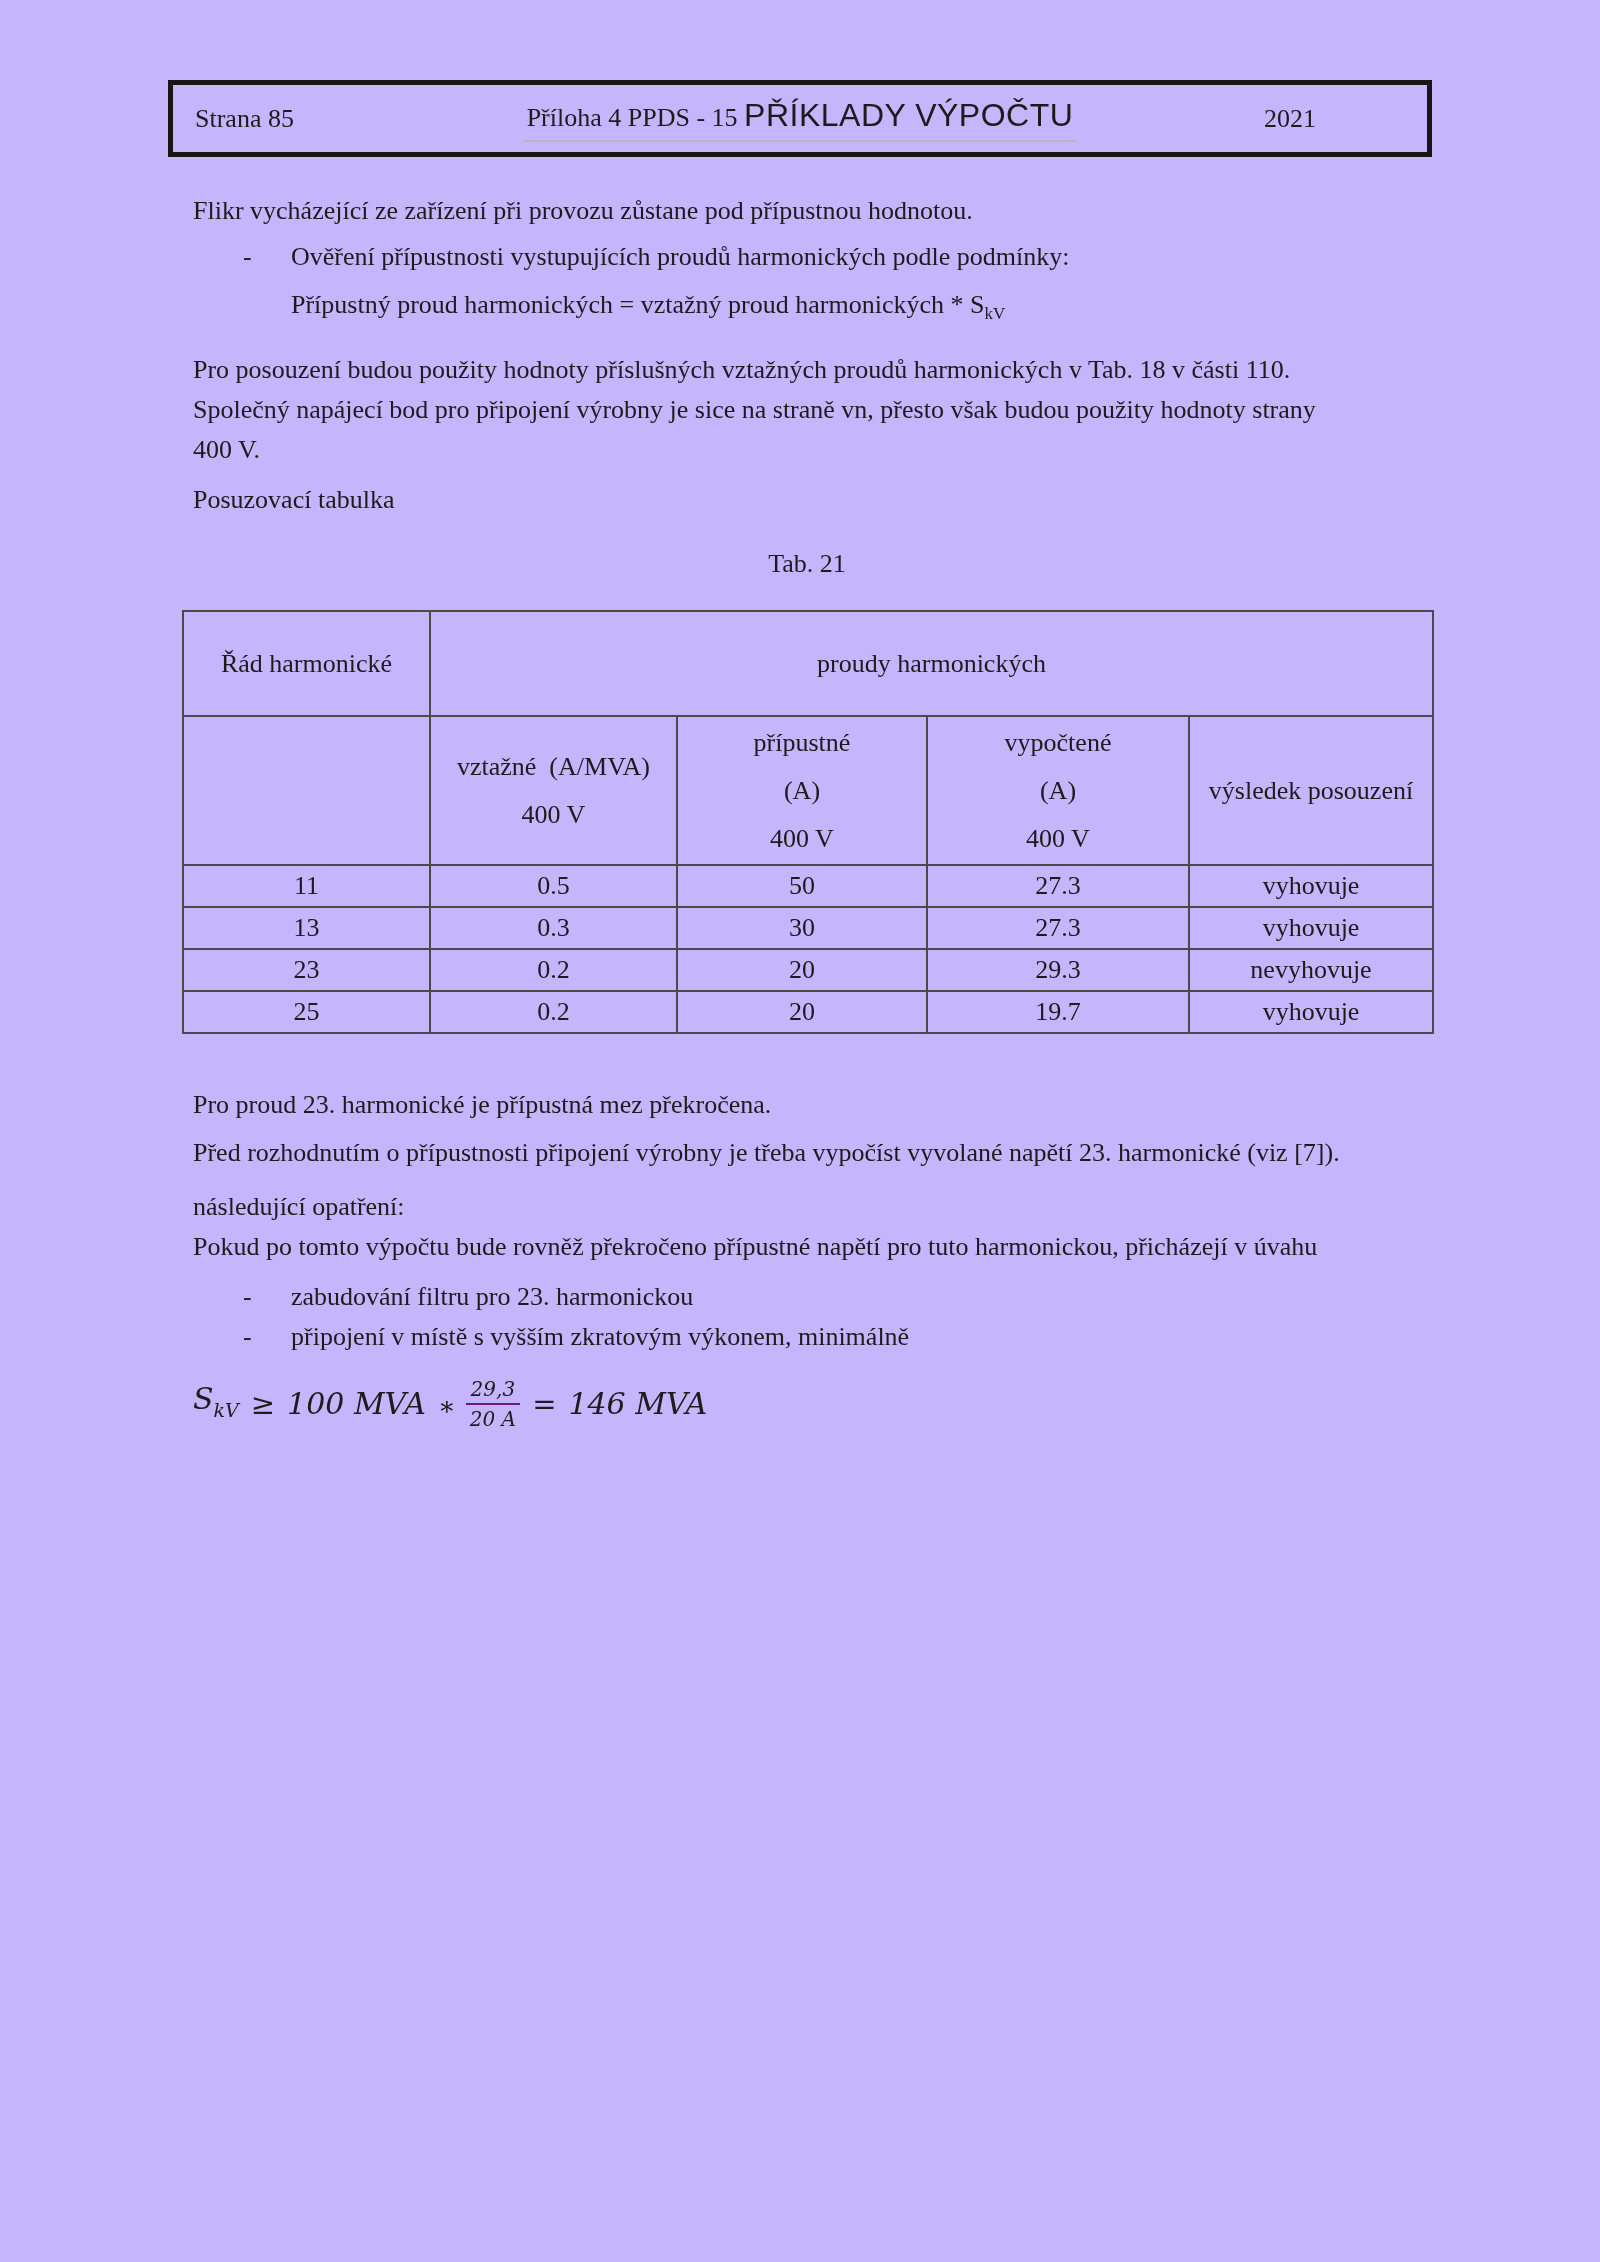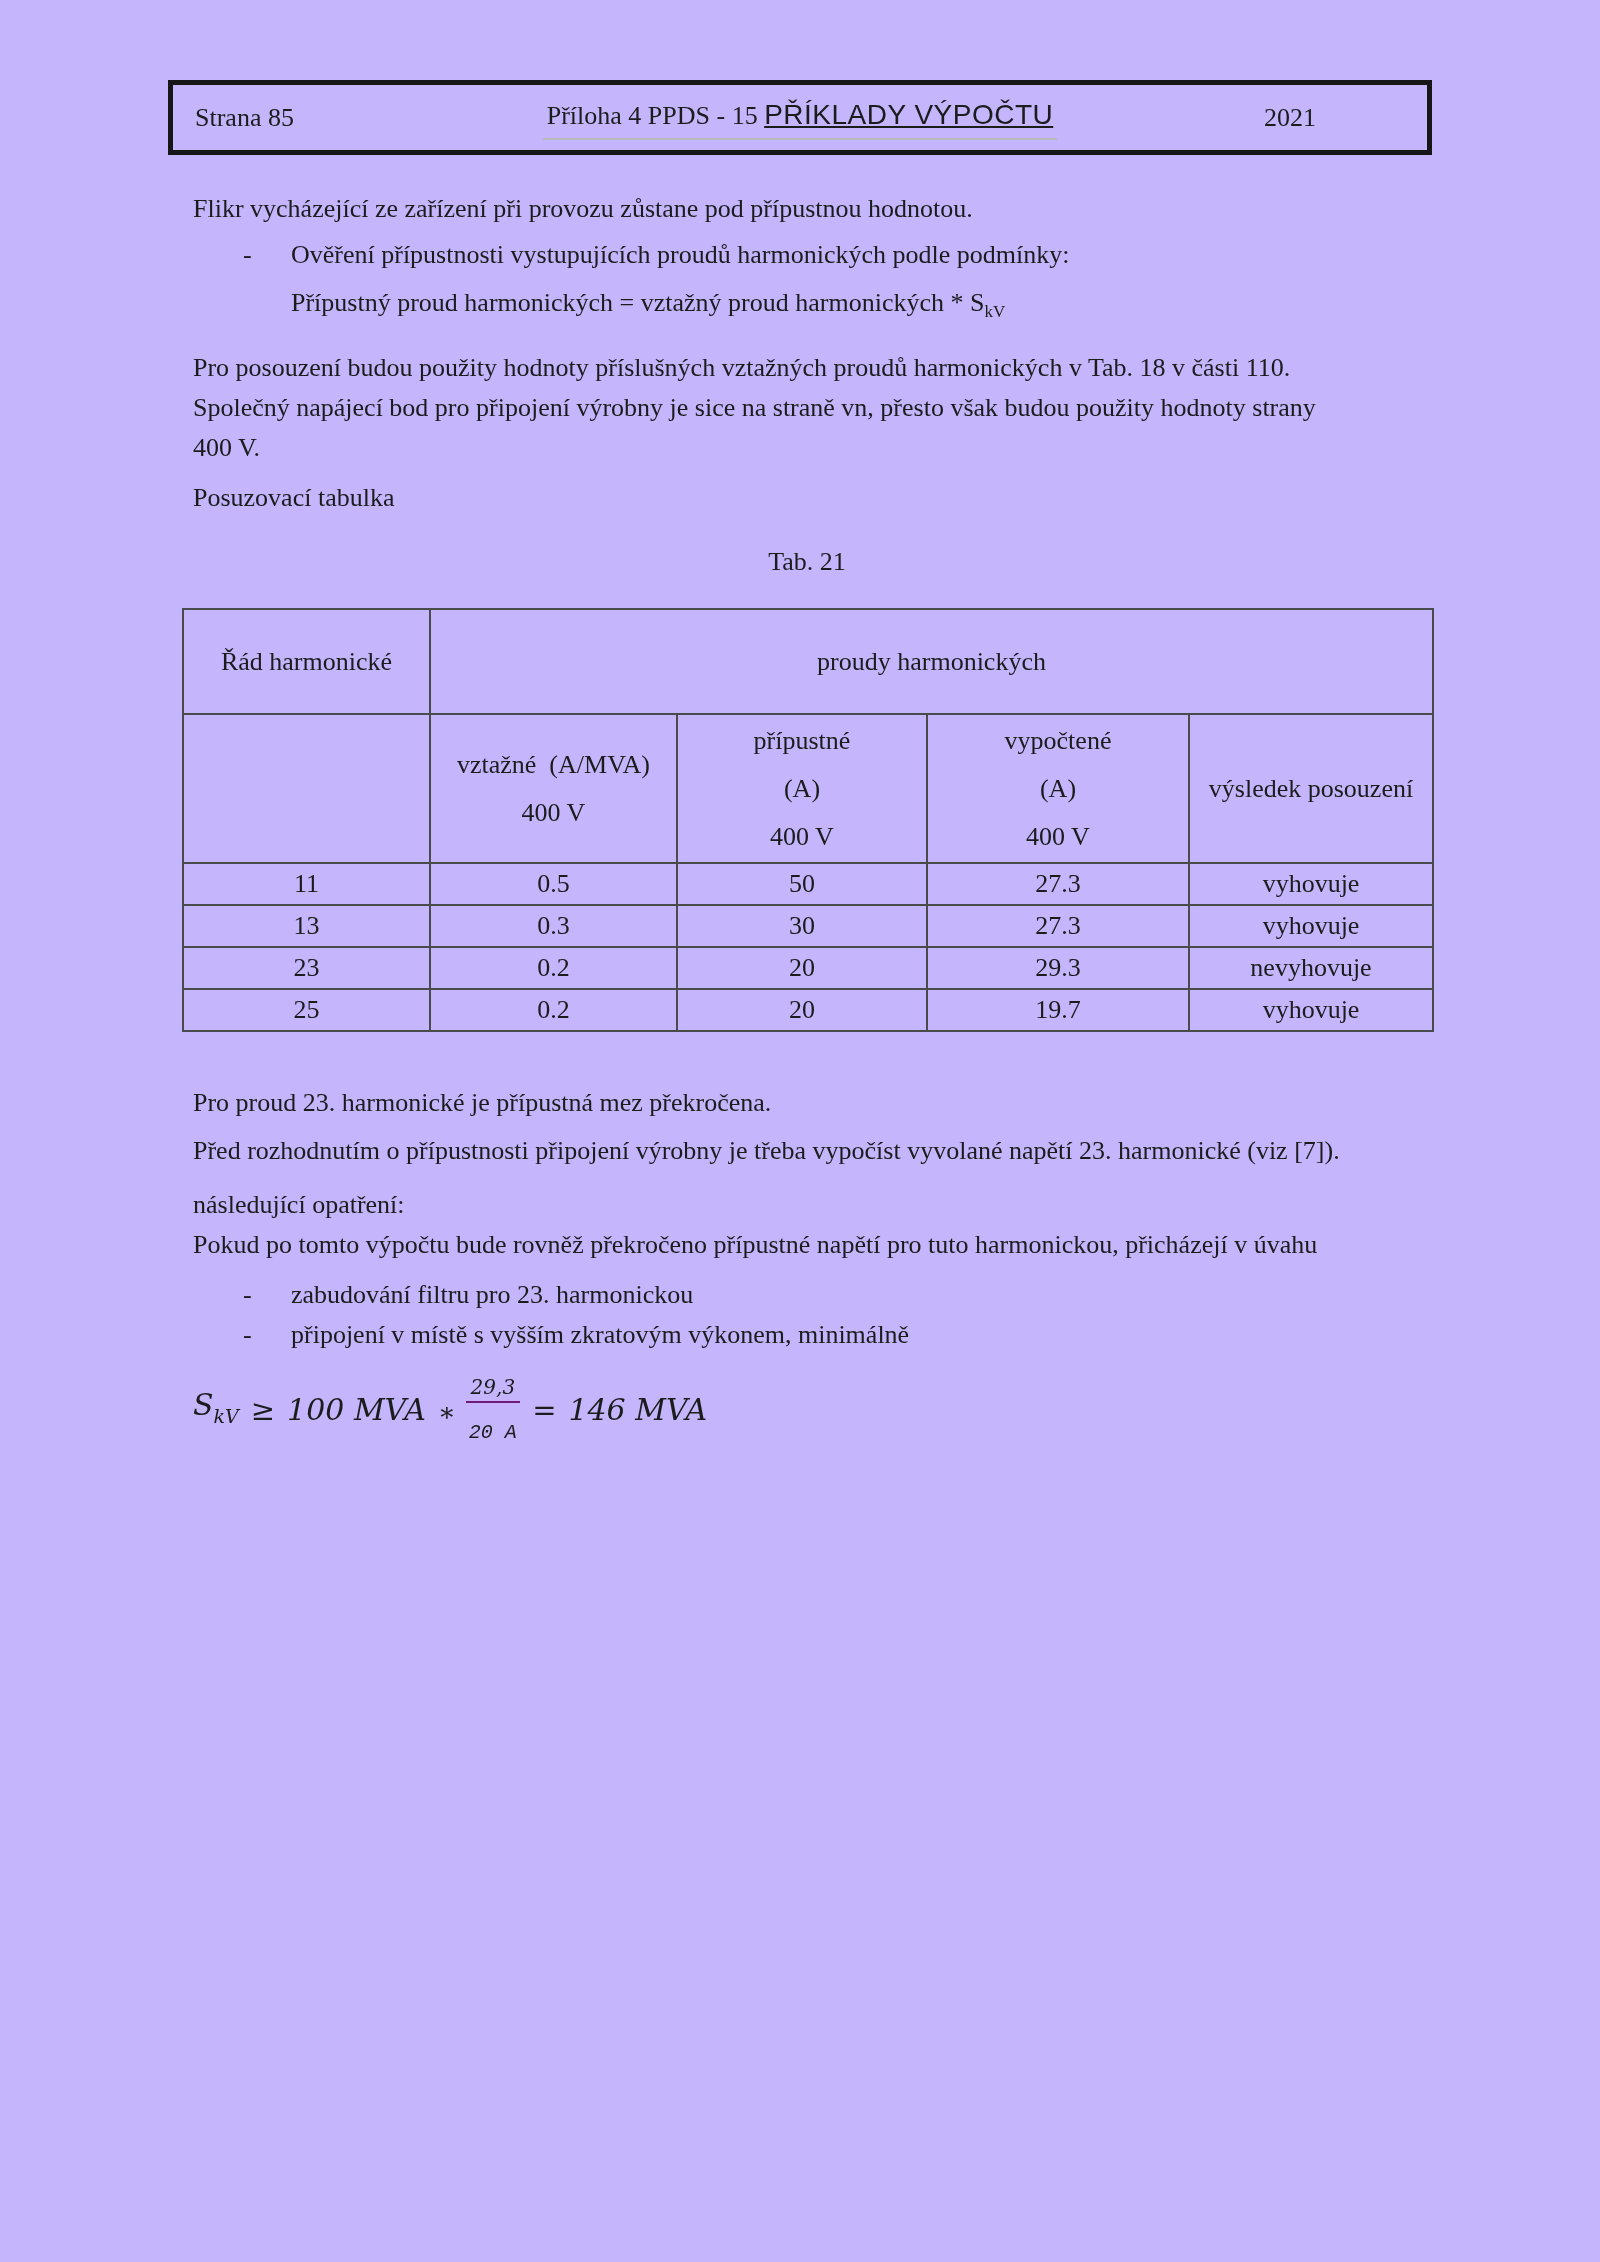--- a/index.html
+++ b/index.html
@@ -15,7 +15,7 @@
   .hdr-right{text-align:center;}
   .hdr-center{flex:1;text-align:center;}
   .hdr-title-wrap{display:inline-block;border-bottom:2px solid #b9b9b9;padding:0 4px 2px 4px;}
-  .title-sans{font-family:"Liberation Sans", sans-serif;font-size:28px;letter-spacing:0.5px;text-decoration:underline;}
+  .title-sans{font-family:"Liberation Sans", sans-serif;font-size:32px;letter-spacing:0.5px;}
 
   
   .para{margin-left:193px;margin-right:220px;}

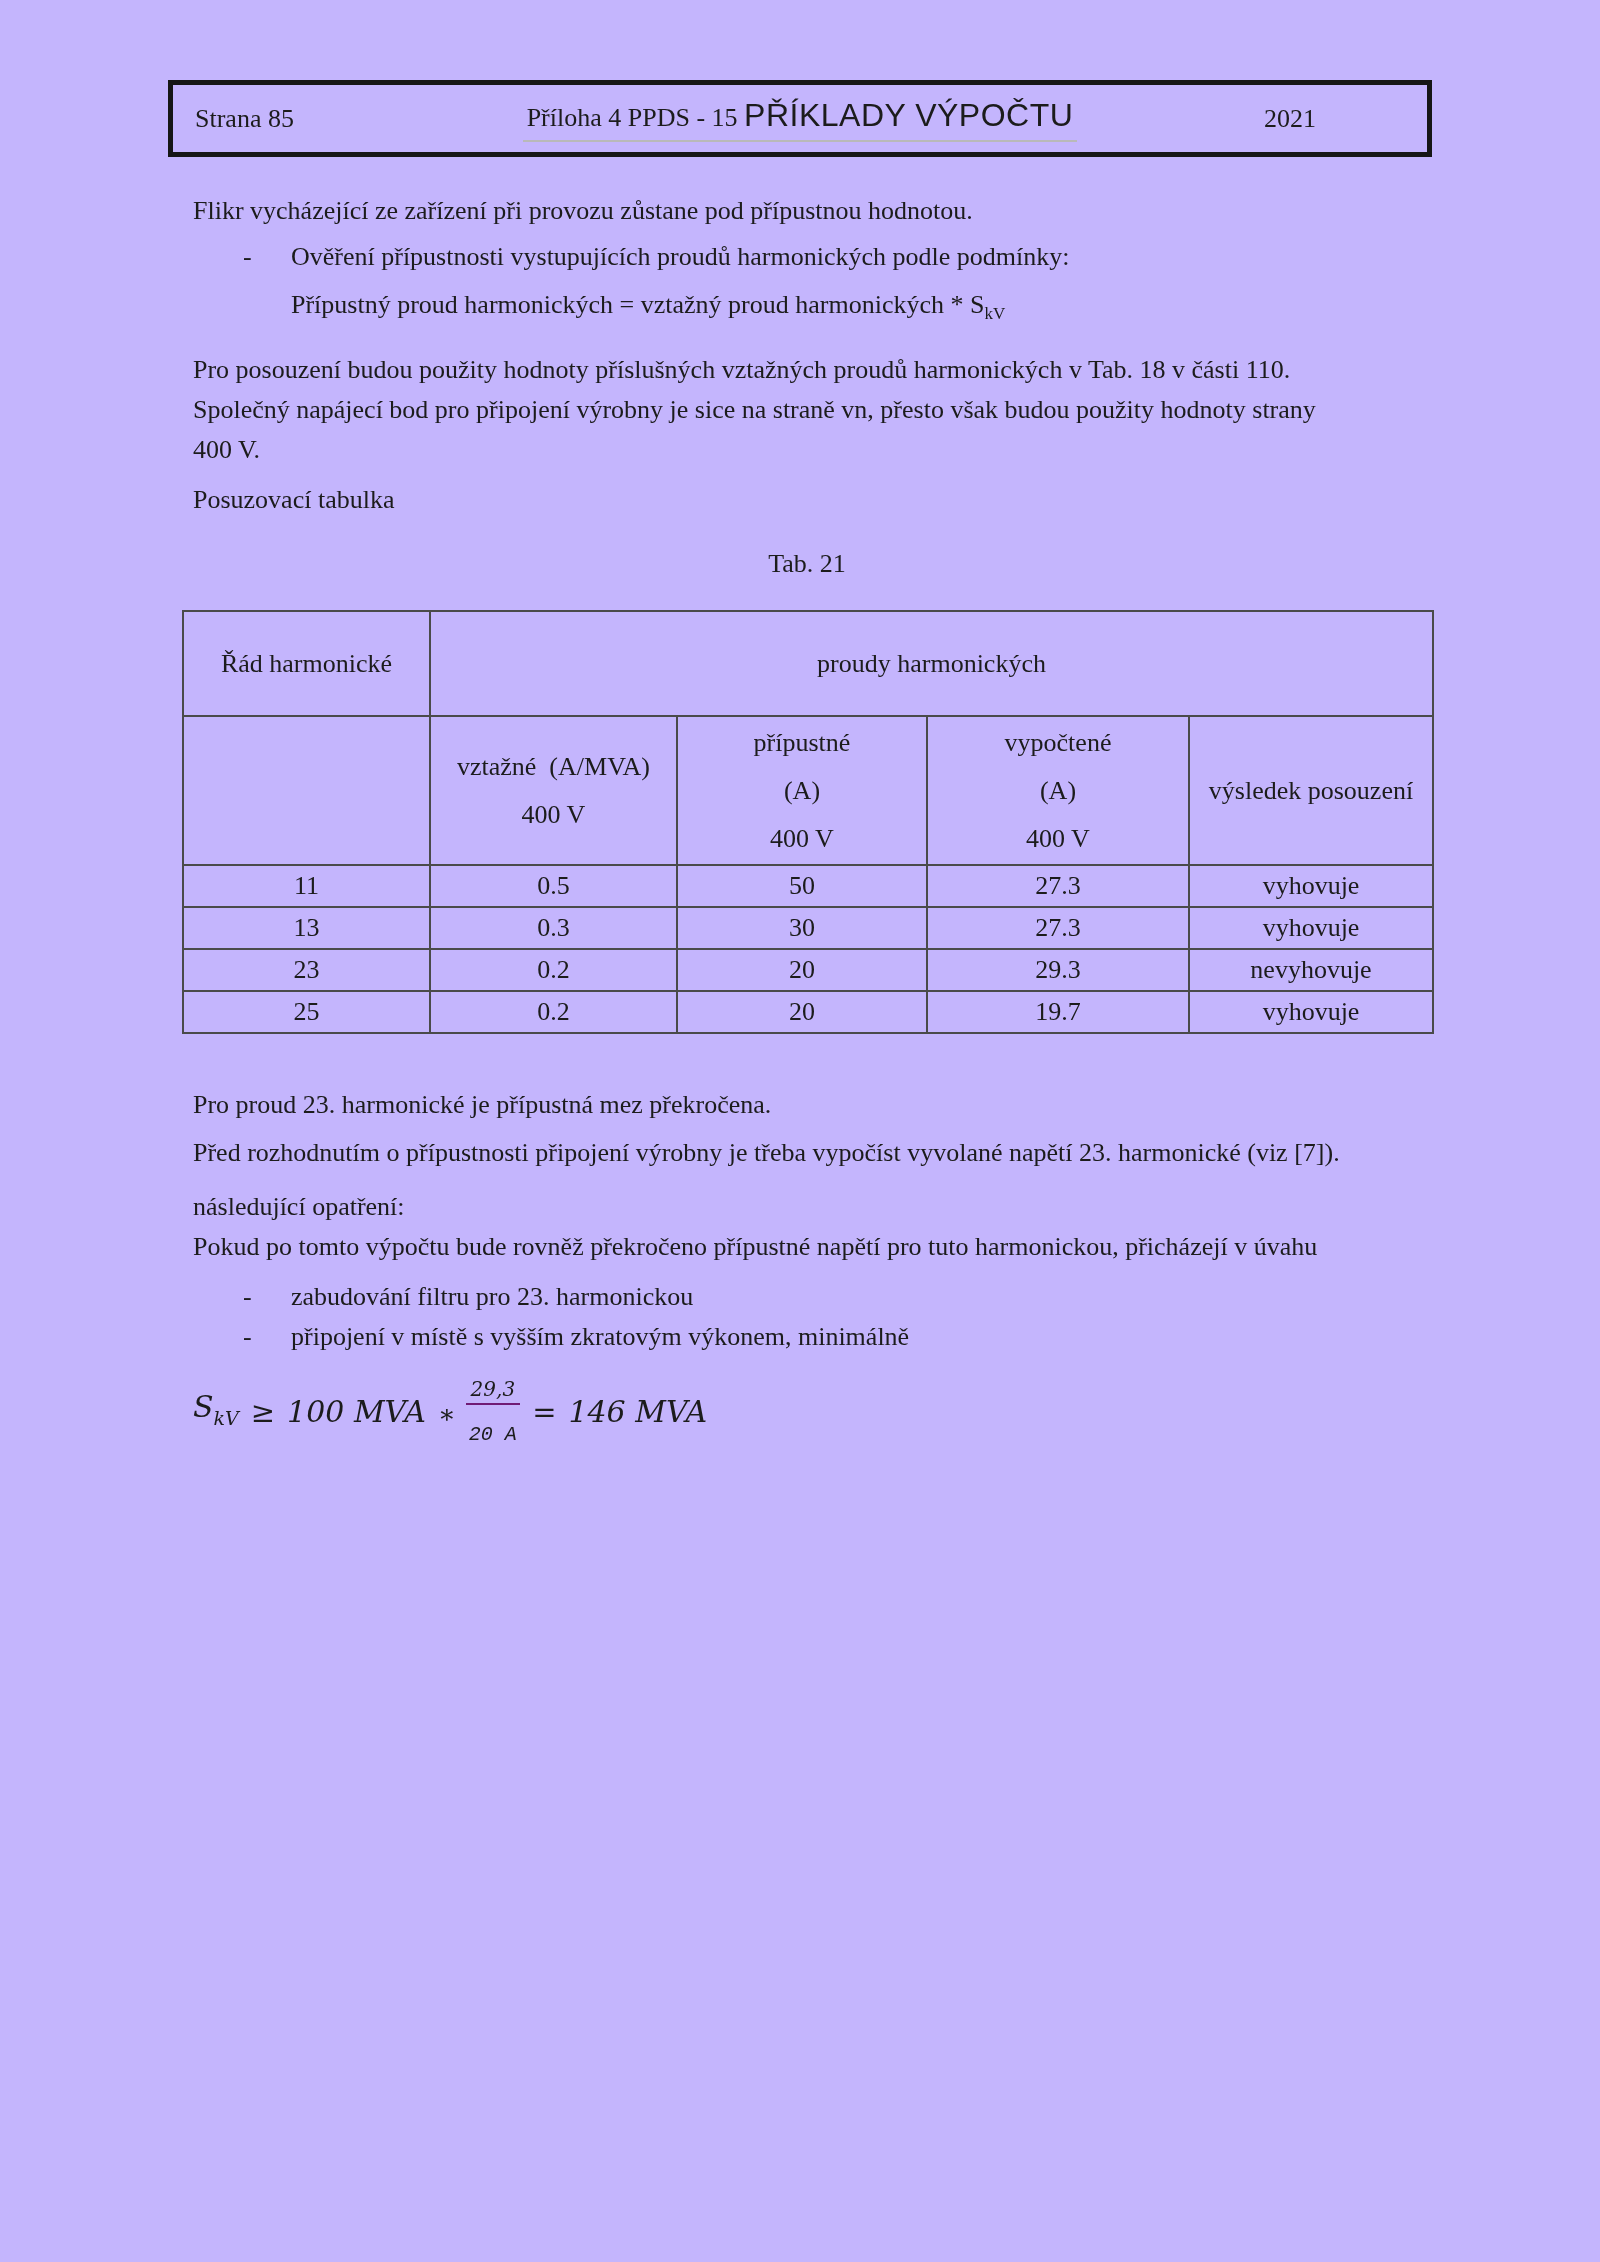--- a/index.html
+++ b/index.html
@@ -53,7 +53,7 @@
   .frac{display:inline-flex;flex-direction:column;align-items:center;
         font-size:20px;line-height:24px;margin-right:12px;}
   .frac .num{border-bottom:2px solid #701a75;padding:0 5px 2px 5px;}
-  .frac .den{padding-top:18px;font-family:Liberation Mono, monospace;}
+  .frac .den{padding-top:2px;}
   .fsub{font-size:19px;vertical-align:-8px;font-style:italic;}
 </style>
 </head>

